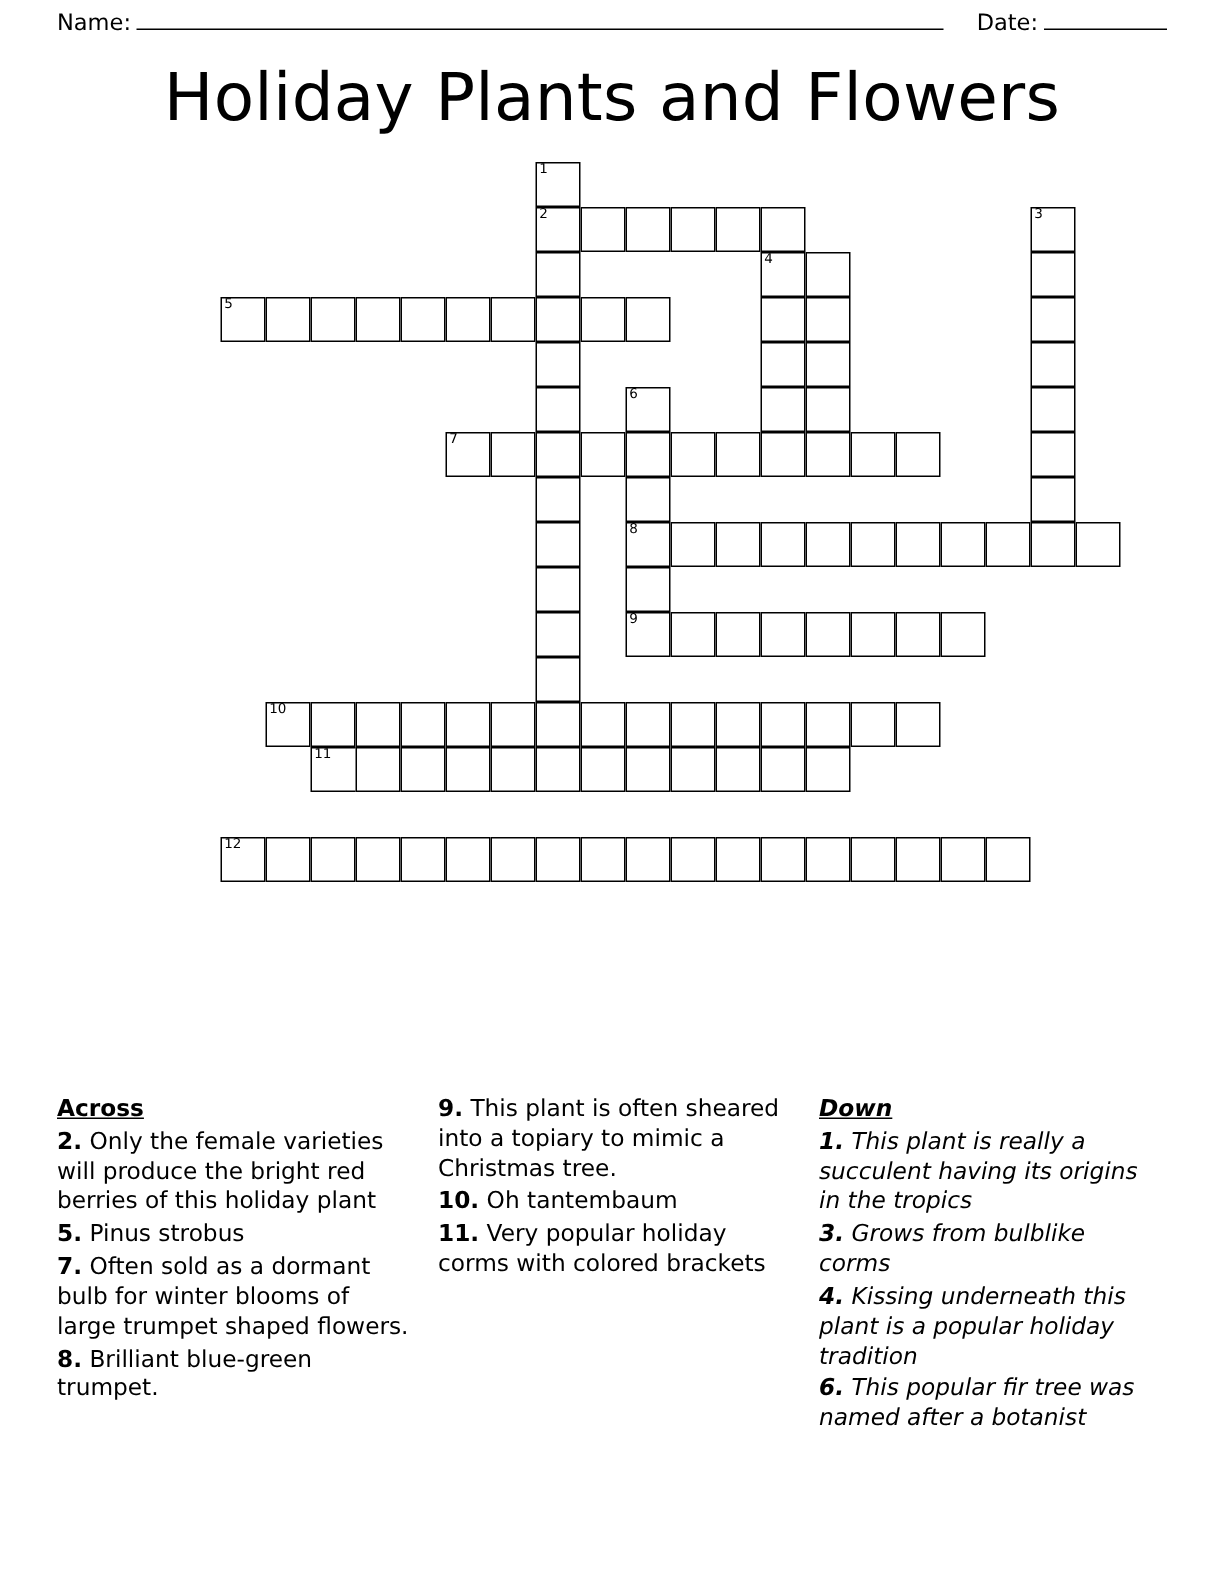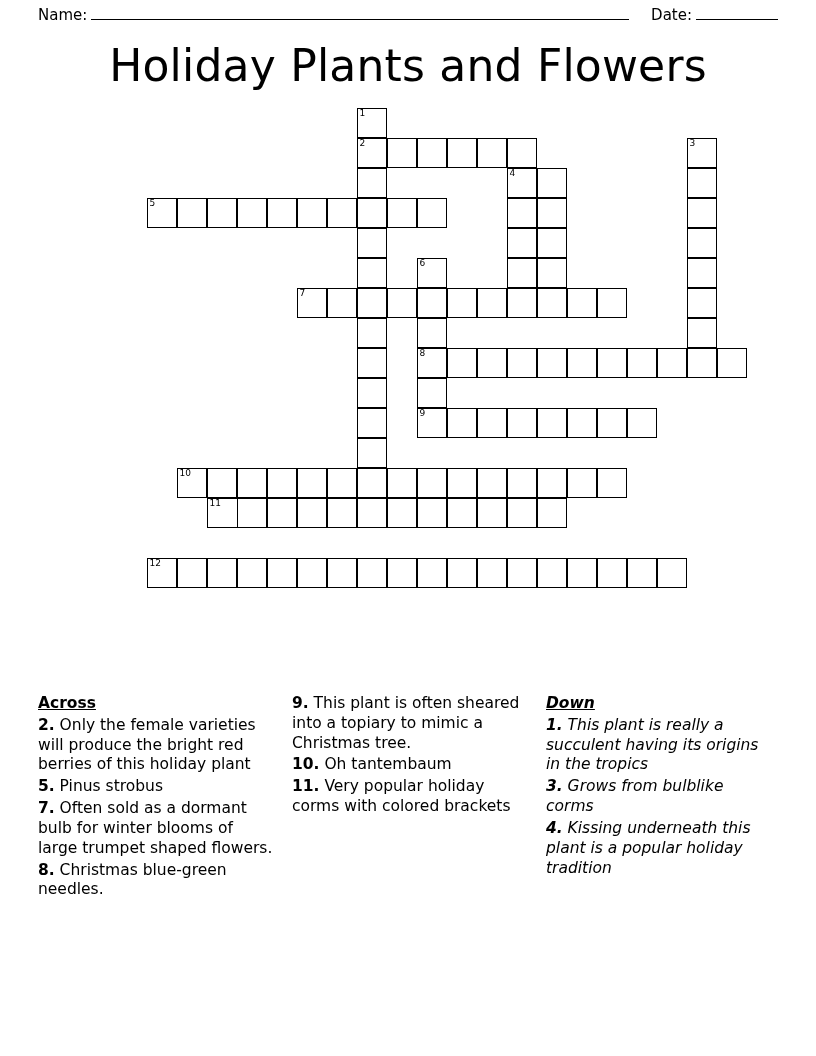--- a/index.html
+++ b/index.html
@@ -91,7 +91,7 @@
     font-size: 15.5px;
     line-height: 1.28;
   }
-  .col { width: 236px; }
+  .col { width: 236px; margin-top: 36px; }
   .col.mid { width: 236px; }
   .col.right { width: 220px; font-style: italic; }
   .col-head {

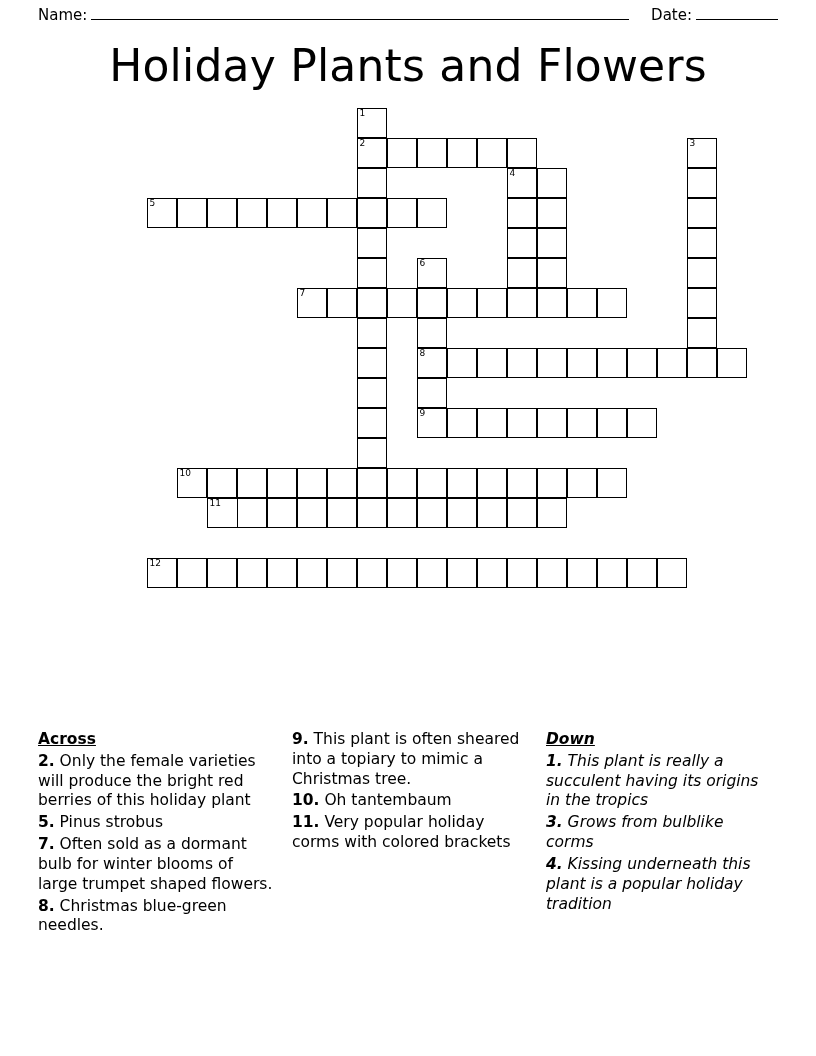--- a/index.html
+++ b/index.html
@@ -271,7 +271,7 @@
           <div class="clue"><b>2.</b><span> Only the female varieties will produce the bright red berries of this holiday plant</span></div>
           <div class="clue"><b>5.</b><span> Pinus strobus</span></div>
           <div class="clue"><b>7.</b><span> Often sold as a dormant bulb for winter blooms of large trumpet shaped flowers.</span></div>
-          <div class="clue"><b>8.</b><span> Christmas blue-green needles.</span></div>
+          <div class="clue"><b>8.</b><span> Brilliant blue-green trumpet.</span></div>
         </div>
     </div>
 

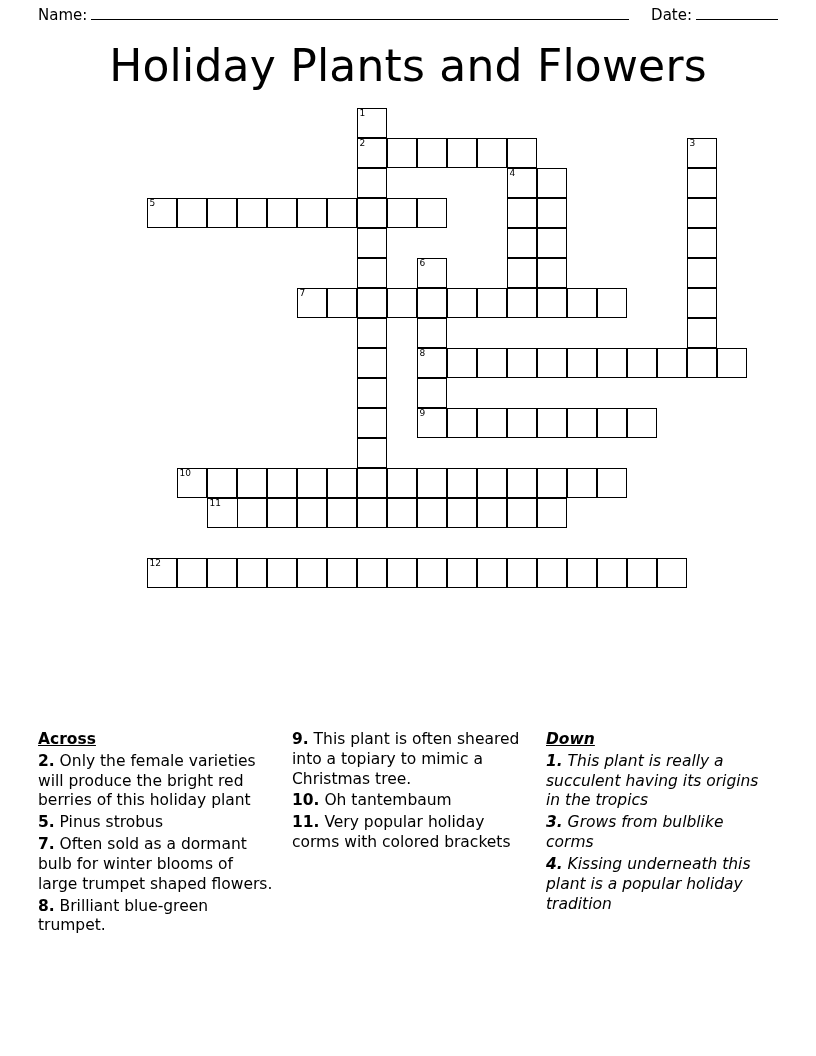--- a/index.html
+++ b/index.html
@@ -289,6 +289,7 @@
           <div class="clue"><b>1.</b><span> This plant is really a succulent having its origins in the tropics</span></div>
           <div class="clue"><b>3.</b><span> Grows from bulblike corms</span></div>
           <div class="clue"><b>4.</b><span> Kissing underneath this plant is a popular holiday tradition</span></div>
+          <div class="clue"><b>6.</b><span> This popular fir tree was named after a botanist</span></div>
         </div>
     </div>
 

